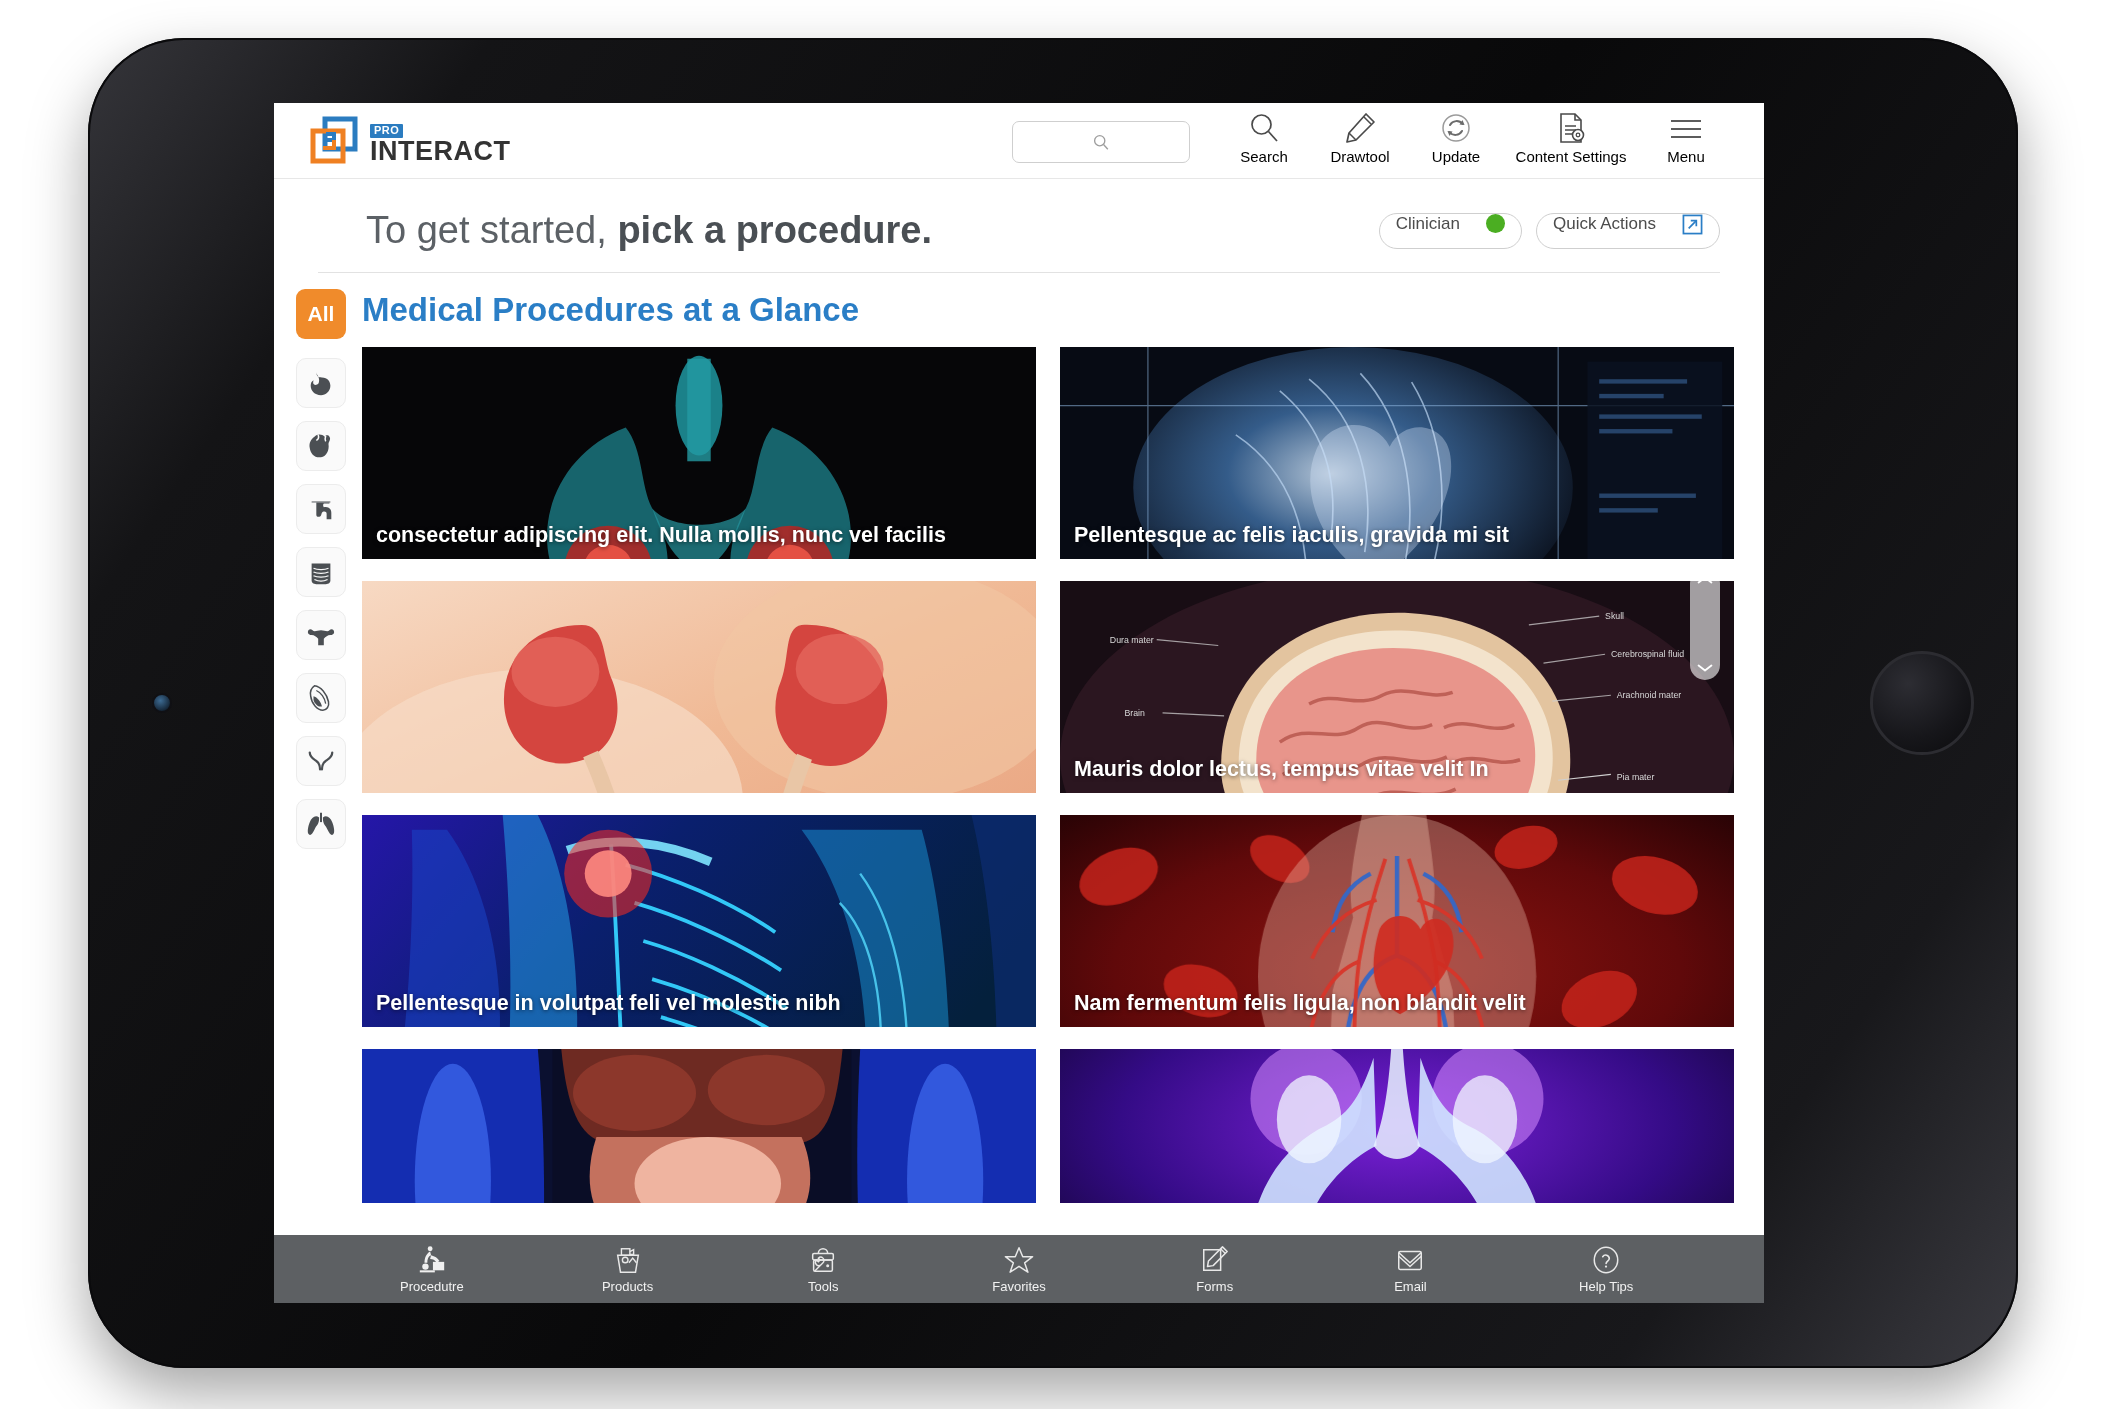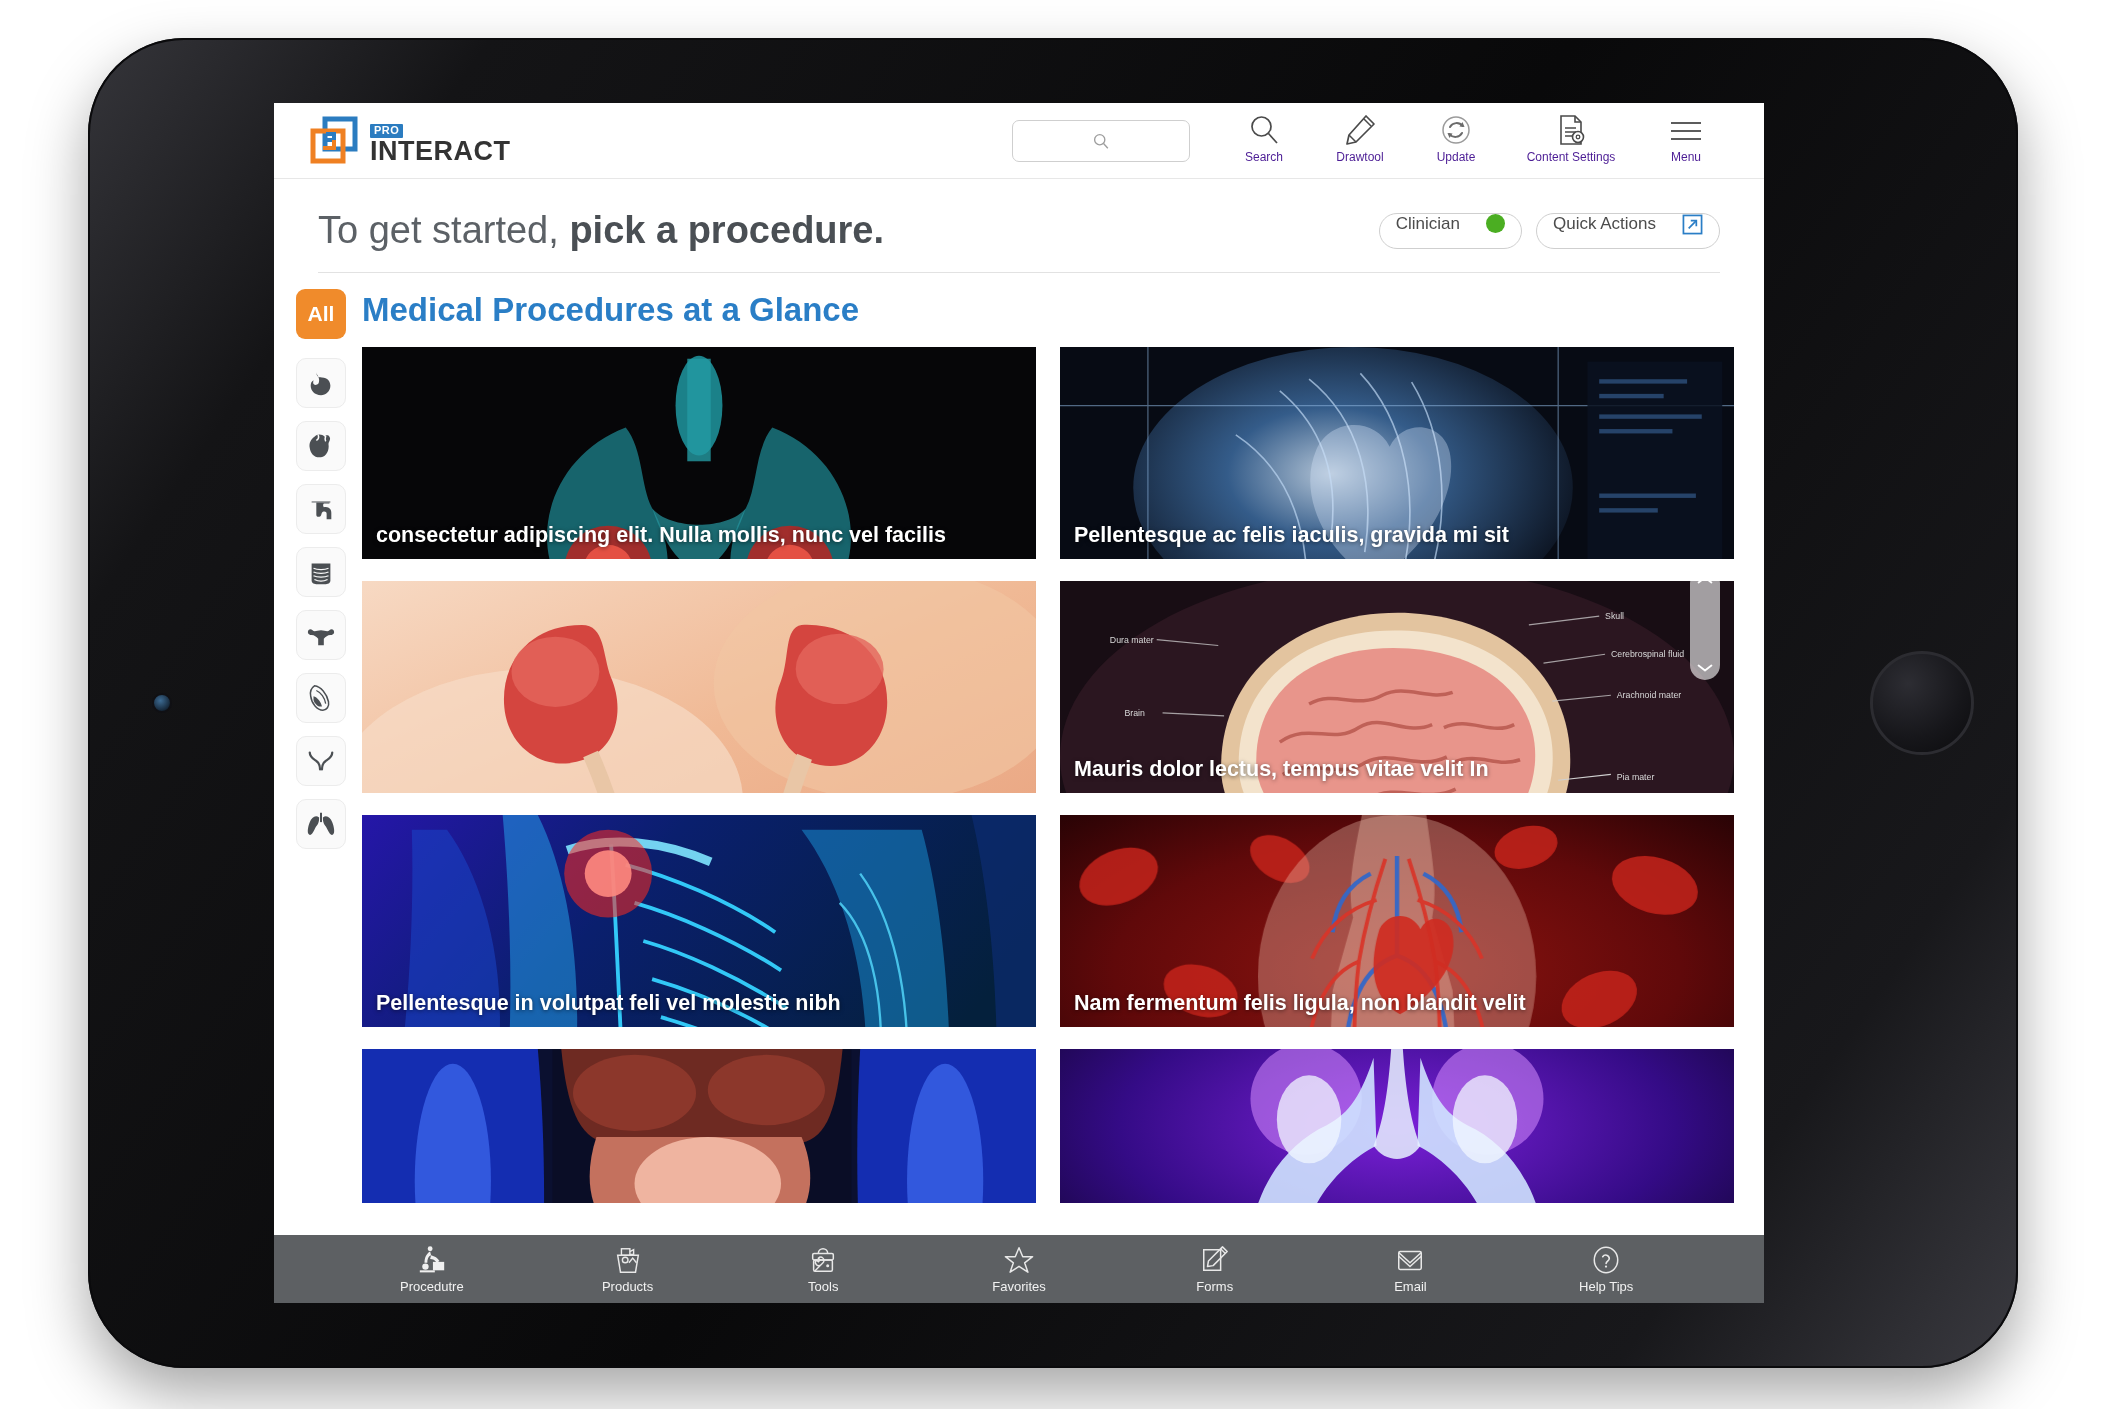--- a/index.html
+++ b/index.html
@@ -131,7 +131,7 @@
   }
   .tool-btn.wide { width: 134px; }
   .tool-ico { height: 34px; display: flex; align-items: flex-end; justify-content: center; }
-  .tool-lbl { font-size: 12px; color: #4c1d95; white-space: nowrap; }
+  .tool-lbl { font-size: 15px; color: #000000; white-space: nowrap; }
 
   
   #page-head {

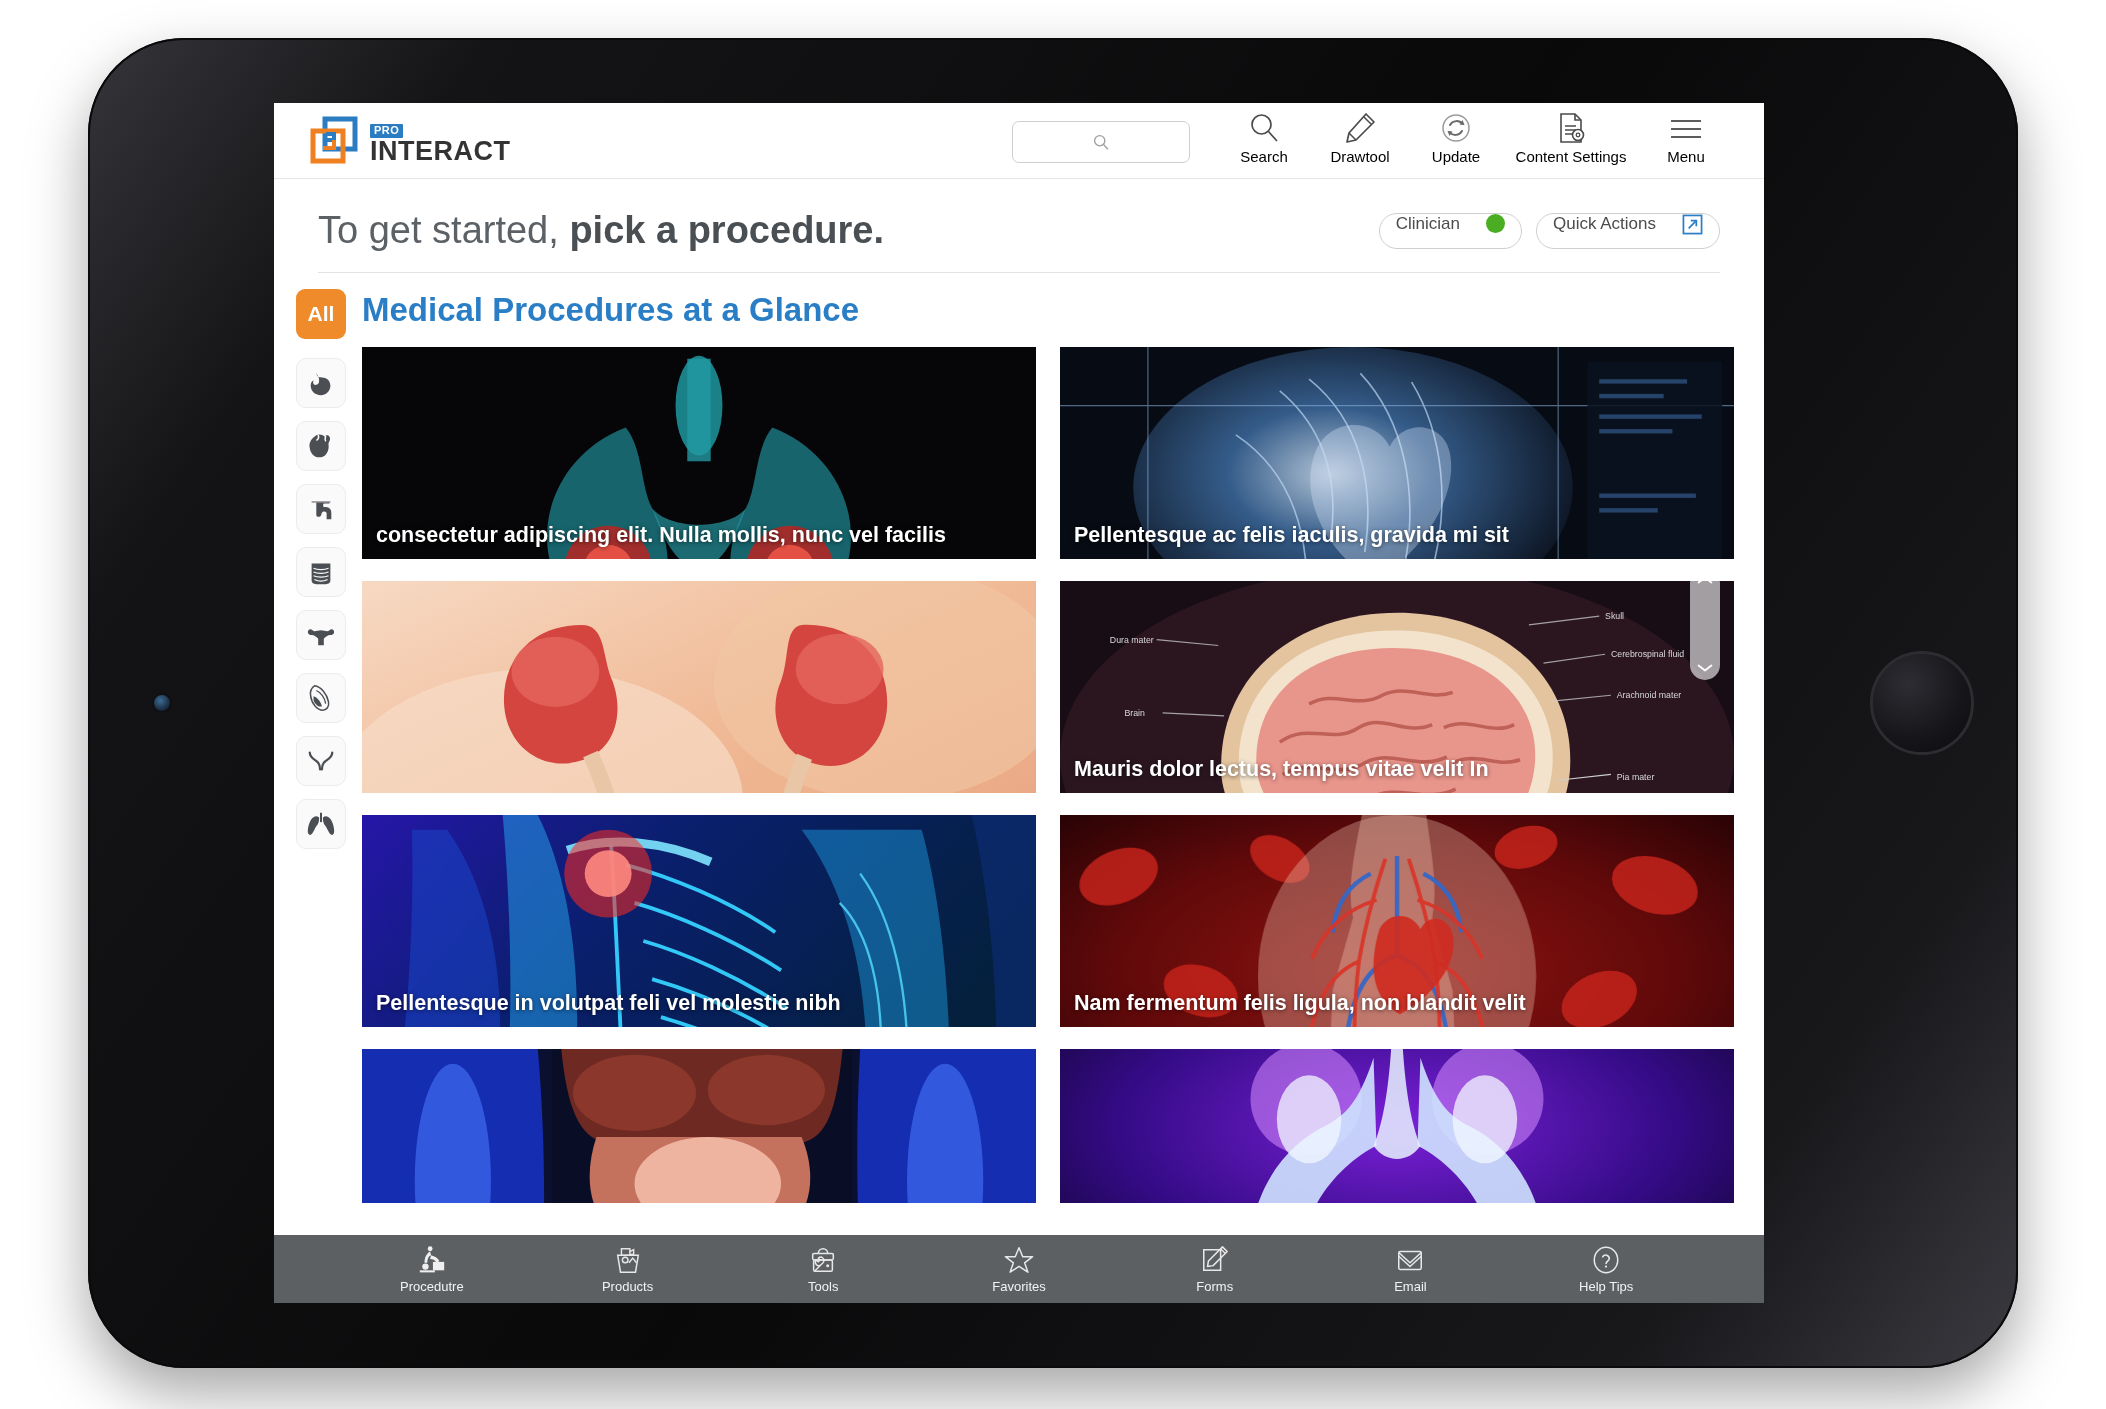--- a/index.html
+++ b/index.html
@@ -139,7 +139,7 @@
     display: flex;
     align-items: center;
   }
-  #page-title { font-size: 38px; color: #5c6166; font-weight: normal; white-space: nowrap; }
+  #page-title { font-size: 38px; color: #5c6166; font-weight: normal; white-space: nowrap; margin-left: 48px; }
   #page-title b { font-weight: bold; color: #4a4f54; }
   #head-right { margin-left: auto; display: flex; gap: 14px; align-items: center; }
   .pill {

